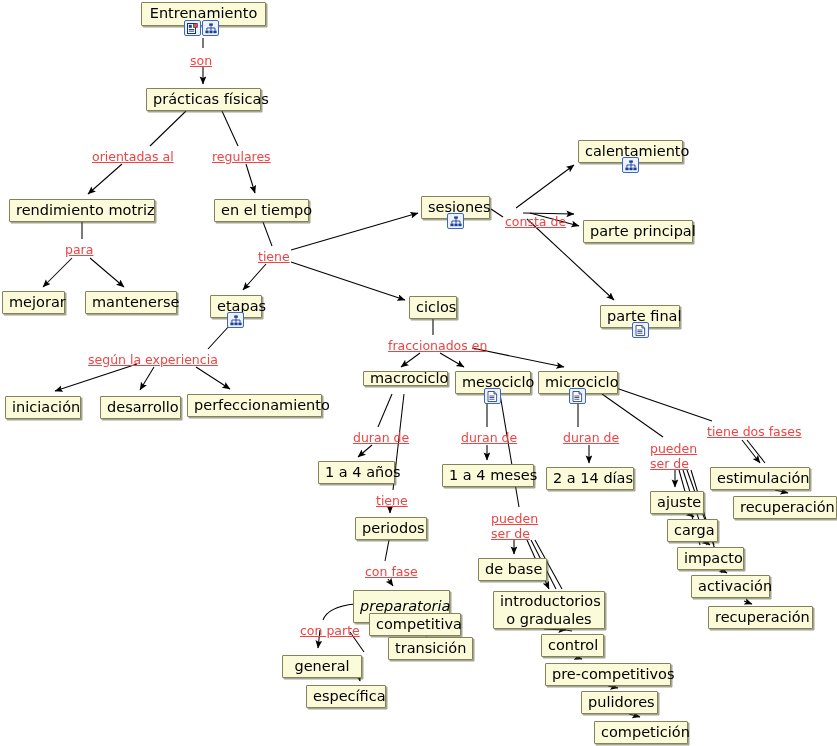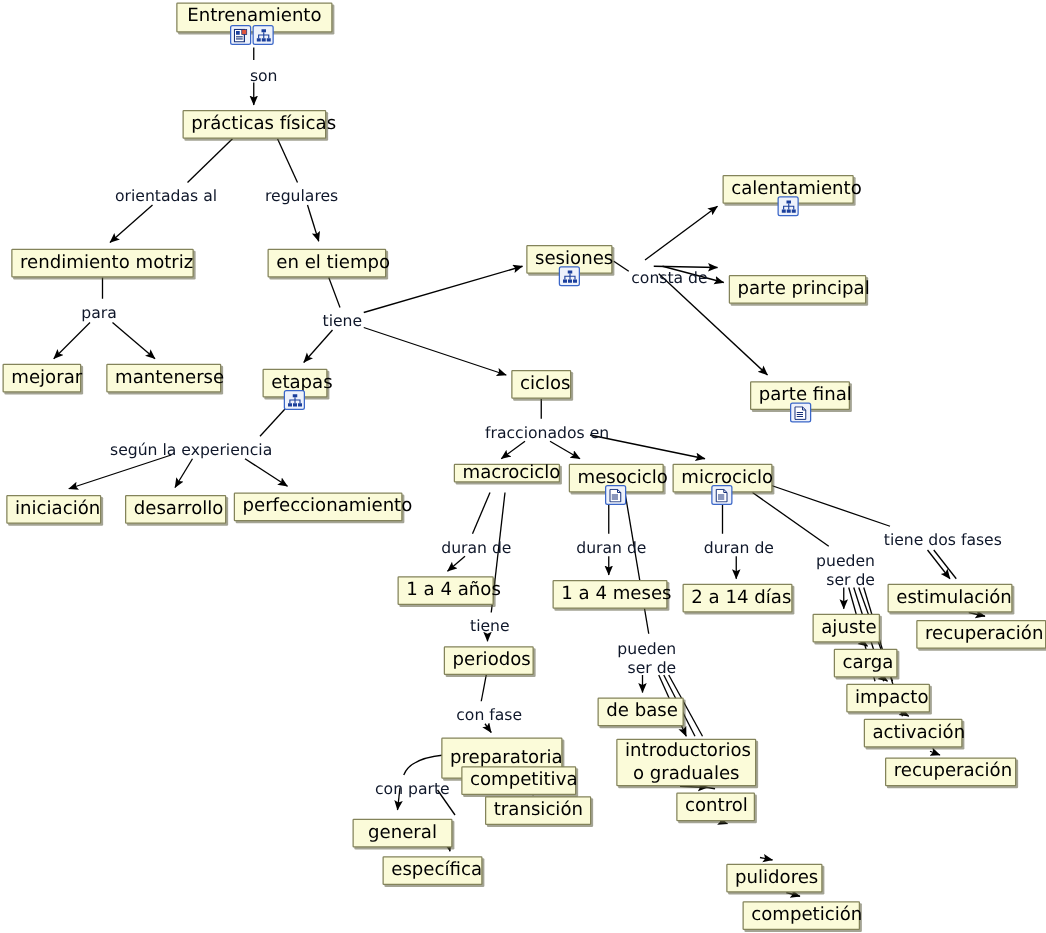--- a/index.html
+++ b/index.html
@@ -55,11 +55,12 @@
     position: absolute;
     font-size: 12.5px;
     line-height: 14.5px;
-    color: #0f172a;
+    color: #ef4444;
     background: transparent;
     white-space: nowrap;
-    text-align: right;
+    text-align: left;
     z-index: 6;
+    text-decoration: underline;
   }
   .linklabel.two-line { white-space: normal; line-height: 15px; }
   .icons {

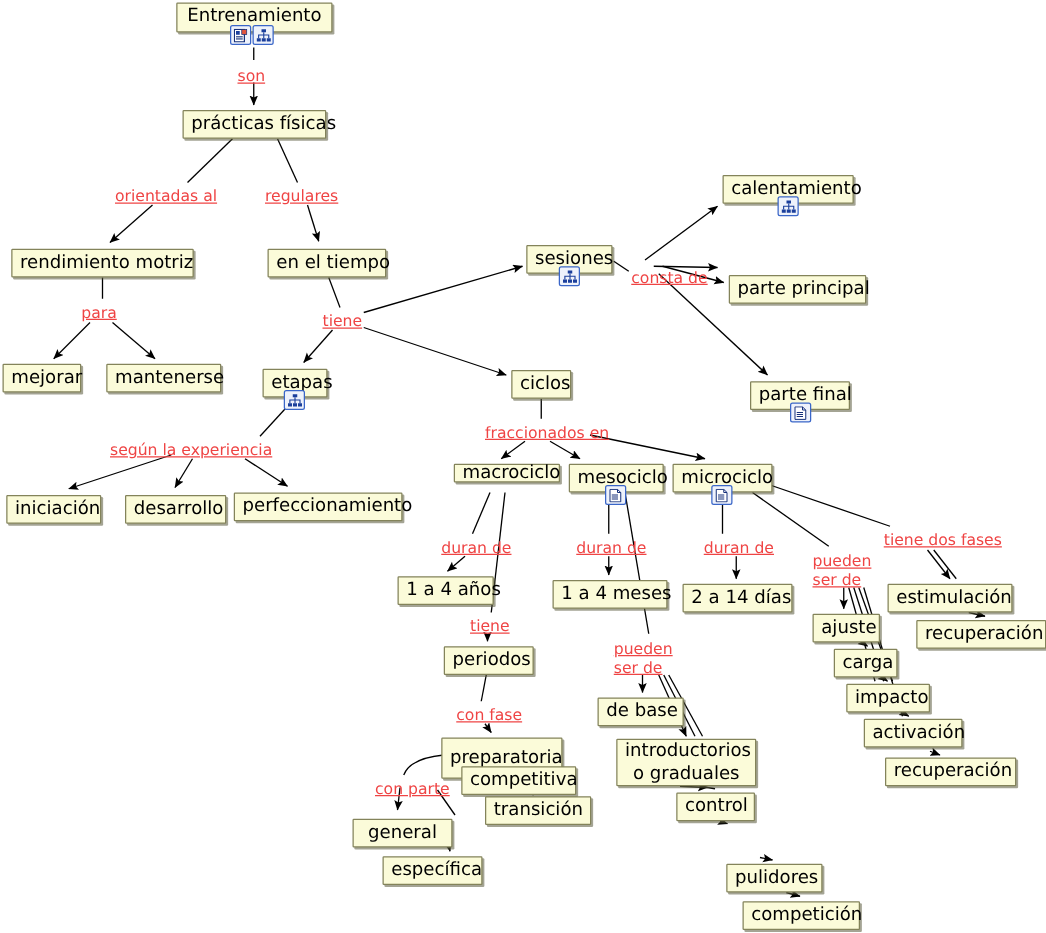--- a/index.html
+++ b/index.html
@@ -363,7 +363,7 @@
     <span class="label">periodos</span>
   </div>
 
-  <div class="node" style="left:353px;top:590px;width:97px;height:33px;">
+  <div class="node" style="left:353px;top:590px;width:97px;height:33px;font-style:italic;">
     <span class="label">preparatoria</span>
   </div>
 

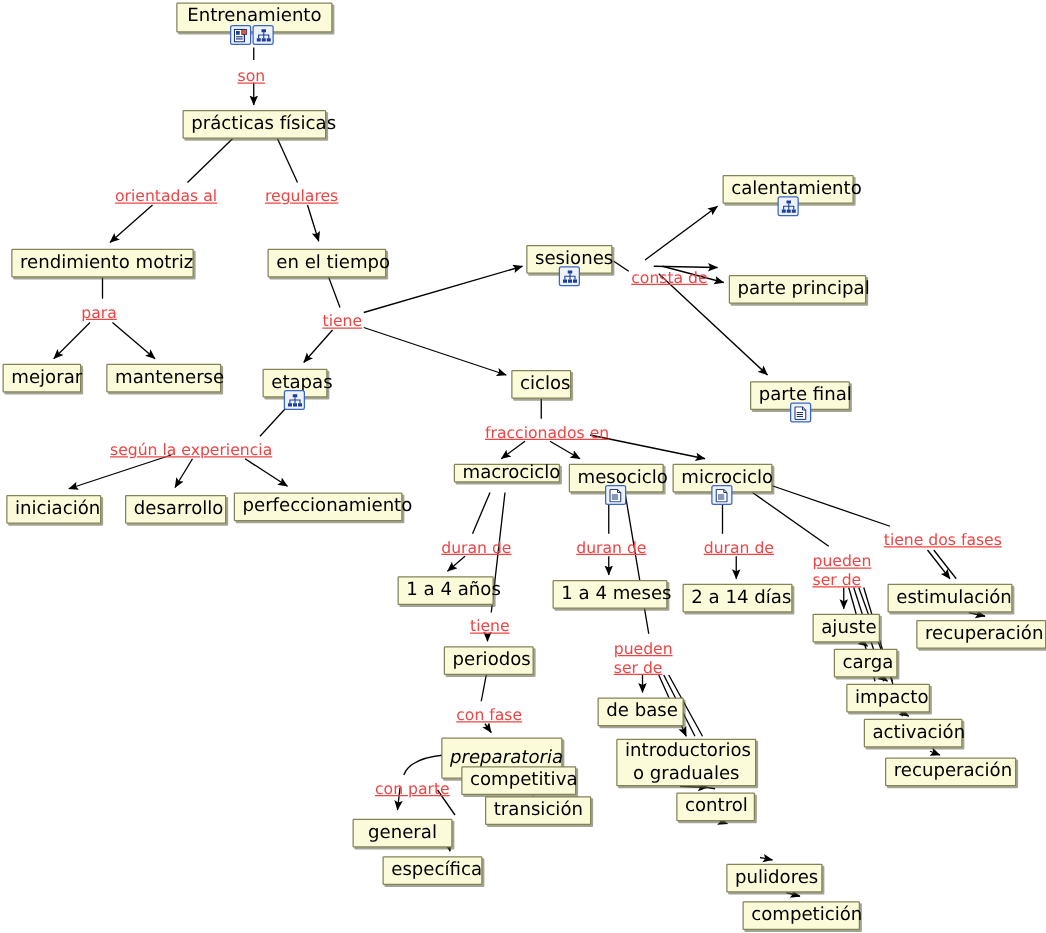--- a/index.html
+++ b/index.html
@@ -396,6 +396,9 @@
     <span class="label">control</span>
   </div>
 
+  <div class="node" style="left:545px;top:663px;width:126px;height:23px;">
+    <span class="label">pre-competitivos</span>
+  </div>
 
   <div class="node" style="left:581px;top:691px;width:77px;height:23px;">
     <span class="label">pulidores</span>

